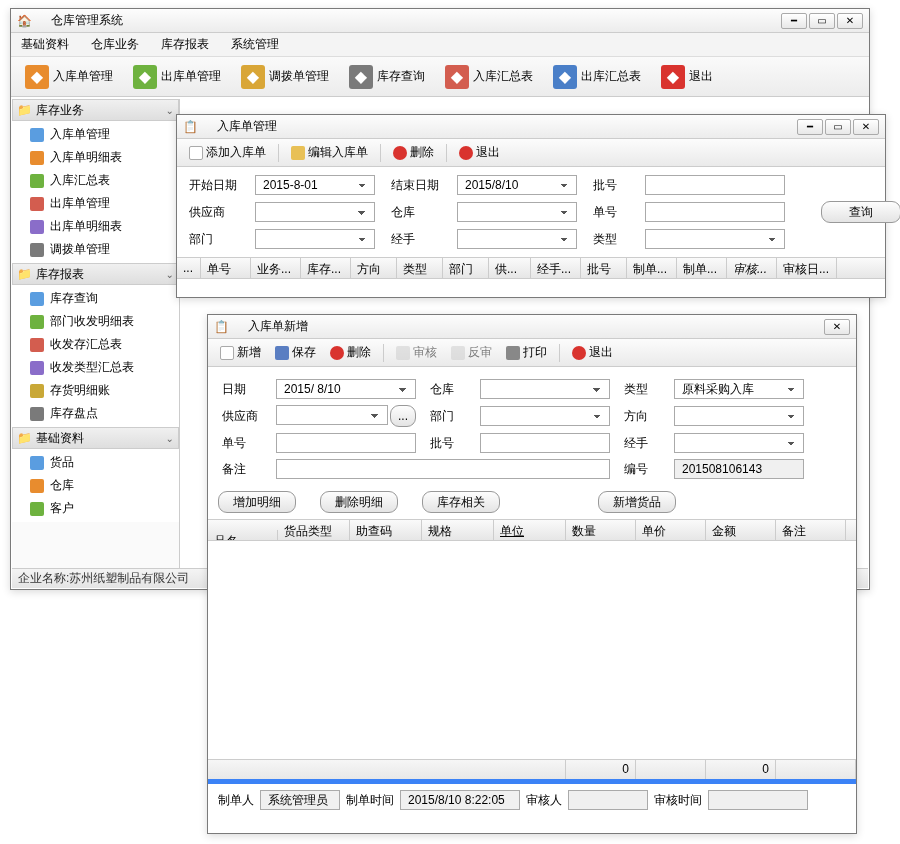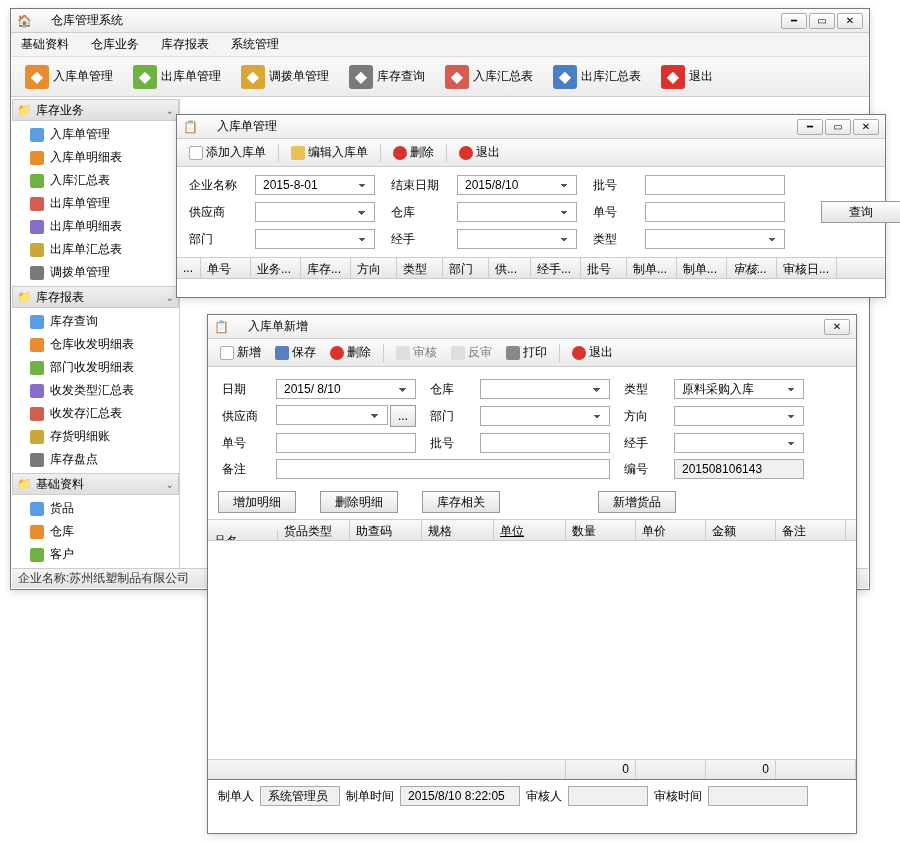--- a/index.html
+++ b/index.html
@@ -233,7 +233,7 @@
   </div>
   <div style="padding:8px 12px;">
     <div style="display:grid;grid-template-columns:50px 120px 50px 120px 36px 140px auto;gap:6px 16px;align-items:center;">
-      <label>企业名称</label>
+      <label>开始日期</label>
       <select class="combo"><option>2015-8-01</option></select>
       <label>结束日期</label>
       <select class="combo"><option>2015/8/10</option></select>

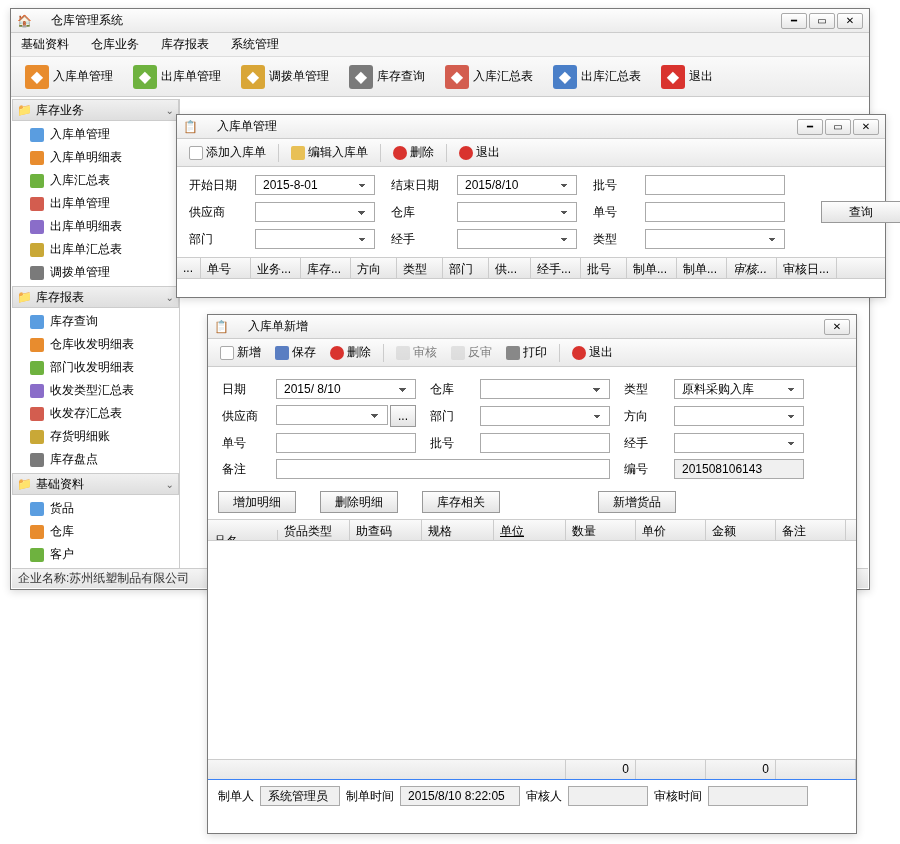--- a/index.html
+++ b/index.html
@@ -39,7 +39,7 @@
 .sep { width: 1px; height: 18px; background: #ccc; margin: 0 4px; }
 .combo, .txt { height: 20px; border: 1px solid #aaa; background: #fff; padding: 0 7px; width: 100%; }
 .combo { appearance: none; background-image: linear-gradient(45deg, transparent 50%, #555 50%), linear-gradient(135deg, #555 50%, transparent 50%); background-position: calc(100% - 12px) 8px, calc(100% - 8px) 8px; background-size: 4px 4px, 4px 4px; background-repeat: no-repeat; padding-right: 18px; }
-.btn { height: 22px; padding: 0 14px; background: linear-gradient(#fdfdfd,#e4e4e4); border: 1px solid #999; border-radius: 0; cursor: pointer; }
+.btn { height: 22px; padding: 0 14px; background: linear-gradient(#fdfdfd,#e4e4e4); border: 1px solid #999; border-radius: 9px; cursor: pointer; }
 
 
 .grid-header { height: 22px; background: linear-gradient(#fafafa,#e6e6e6); border-top: 1px solid #ccc; border-bottom: 1px solid #ccc; display: flex; }

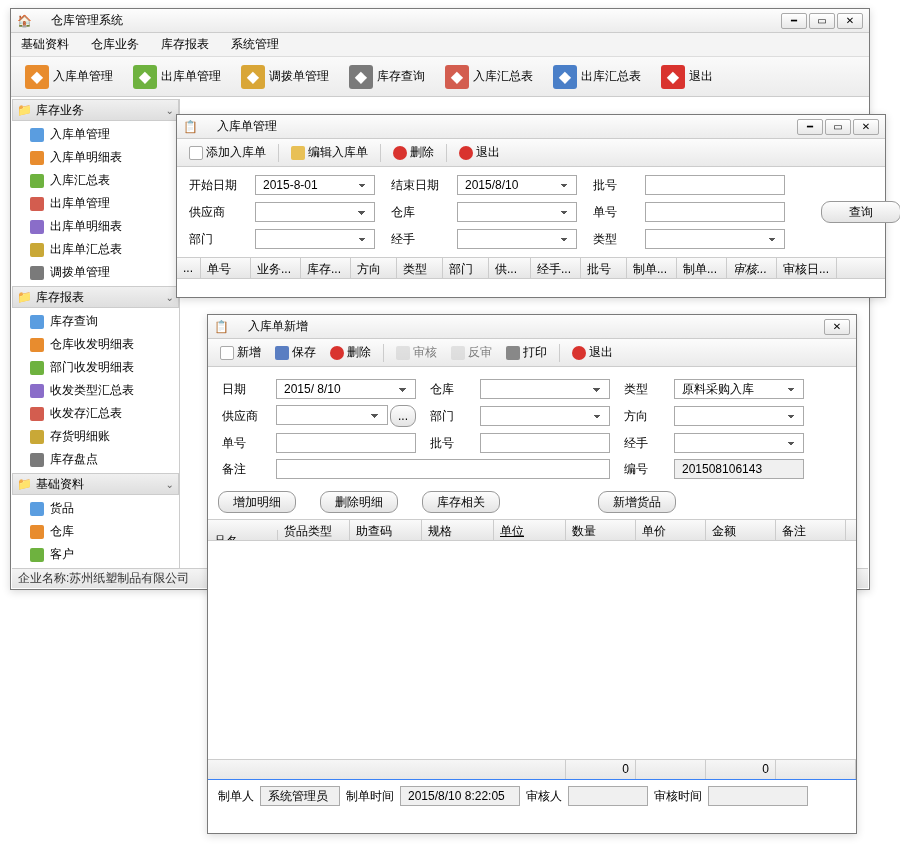--- a/index.html
+++ b/index.html
@@ -130,10 +130,6 @@
         <div class="tree-item">
           <span class="tree-icon" style="background:#8a6dc9"></span>
           <span>出库单明细表</span>
-        </div>
-        <div class="tree-item">
-          <span class="tree-icon" style="background:#c9a837"></span>
-          <span>出库单汇总表</span>
         </div>
         <div class="tree-item">
           <span class="tree-icon" style="background:#7a7a7a"></span>

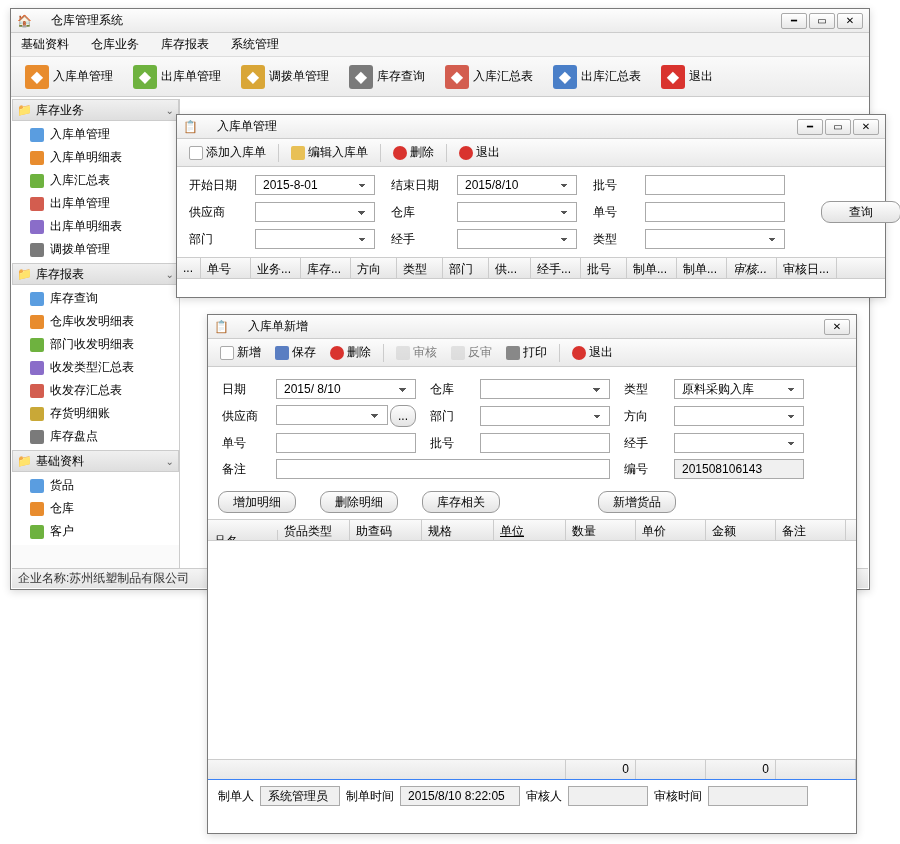--- a/index.html
+++ b/index.html
@@ -145,10 +145,6 @@
         <div class="tree-item">
           <span class="tree-icon" style="background:#5a9de0"></span>
           <span>库存查询</span>
-        </div>
-        <div class="tree-item">
-          <span class="tree-icon" style="background:#e88c2e"></span>
-          <span>仓库收发明细表</span>
         </div>
         <div class="tree-item">
           <span class="tree-icon" style="background:#6eb23f"></span>

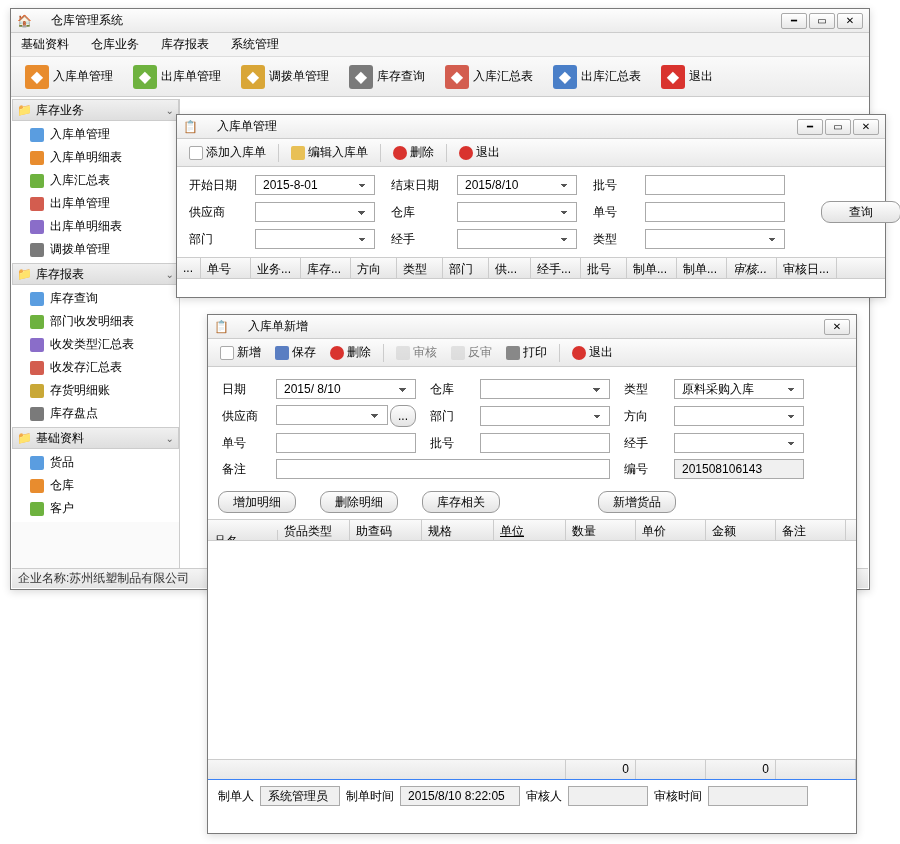--- a/index.html
+++ b/index.html
@@ -151,12 +151,12 @@
           <span>部门收发明细表</span>
         </div>
         <div class="tree-item">
+          <span class="tree-icon" style="background:#d35d4f"></span>
+          <span>收发存汇总表</span>
+        </div>
+        <div class="tree-item">
           <span class="tree-icon" style="background:#8a6dc9"></span>
           <span>收发类型汇总表</span>
-        </div>
-        <div class="tree-item">
-          <span class="tree-icon" style="background:#d35d4f"></span>
-          <span>收发存汇总表</span>
         </div>
         <div class="tree-item">
           <span class="tree-icon" style="background:#c9a837"></span>

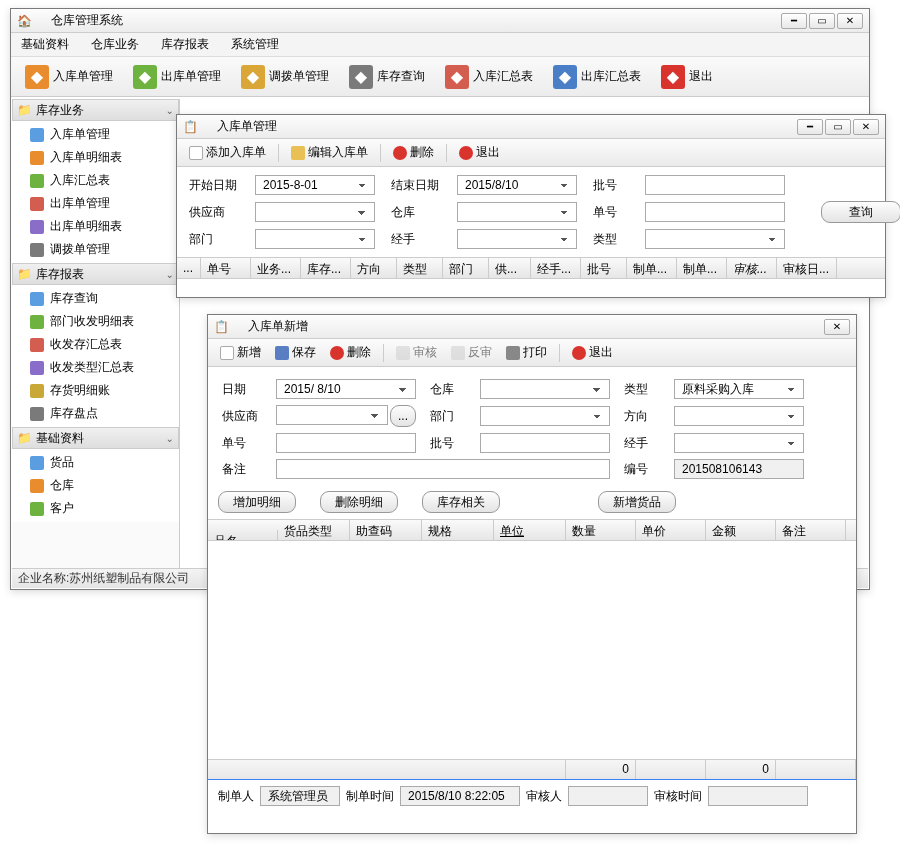--- a/index.html
+++ b/index.html
@@ -48,7 +48,7 @@
 .grid-footer { height: 20px; background: linear-gradient(#f6f6f6,#e8e8e8); border-top: 1px solid #ccc; display: flex; }
 .grid-footer .cell { border-right: 1px solid #ccc; padding: 2px 6px; text-align: right; }
 
-.bottom-row { display: flex; align-items: center; gap: 6px; padding: 6px 10px; border-top: 1px solid #3b82f6; }
+.bottom-row { display: flex; align-items: center; gap: 6px; padding: 6px 10px; border-top: 5px solid #3b82f6; }
 .bottom-row label { white-space: nowrap; }
 .ro { background: #f0f0f0; }
 

